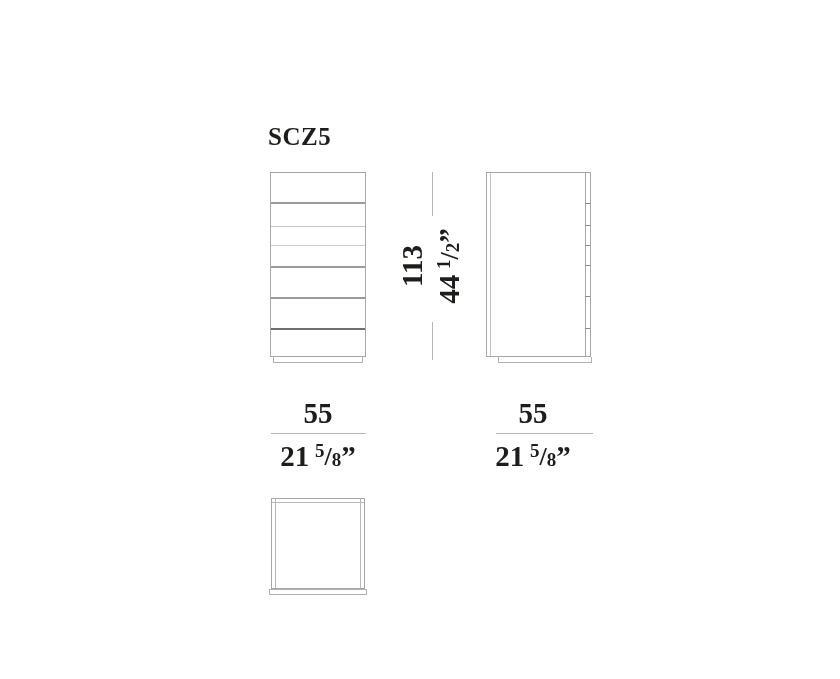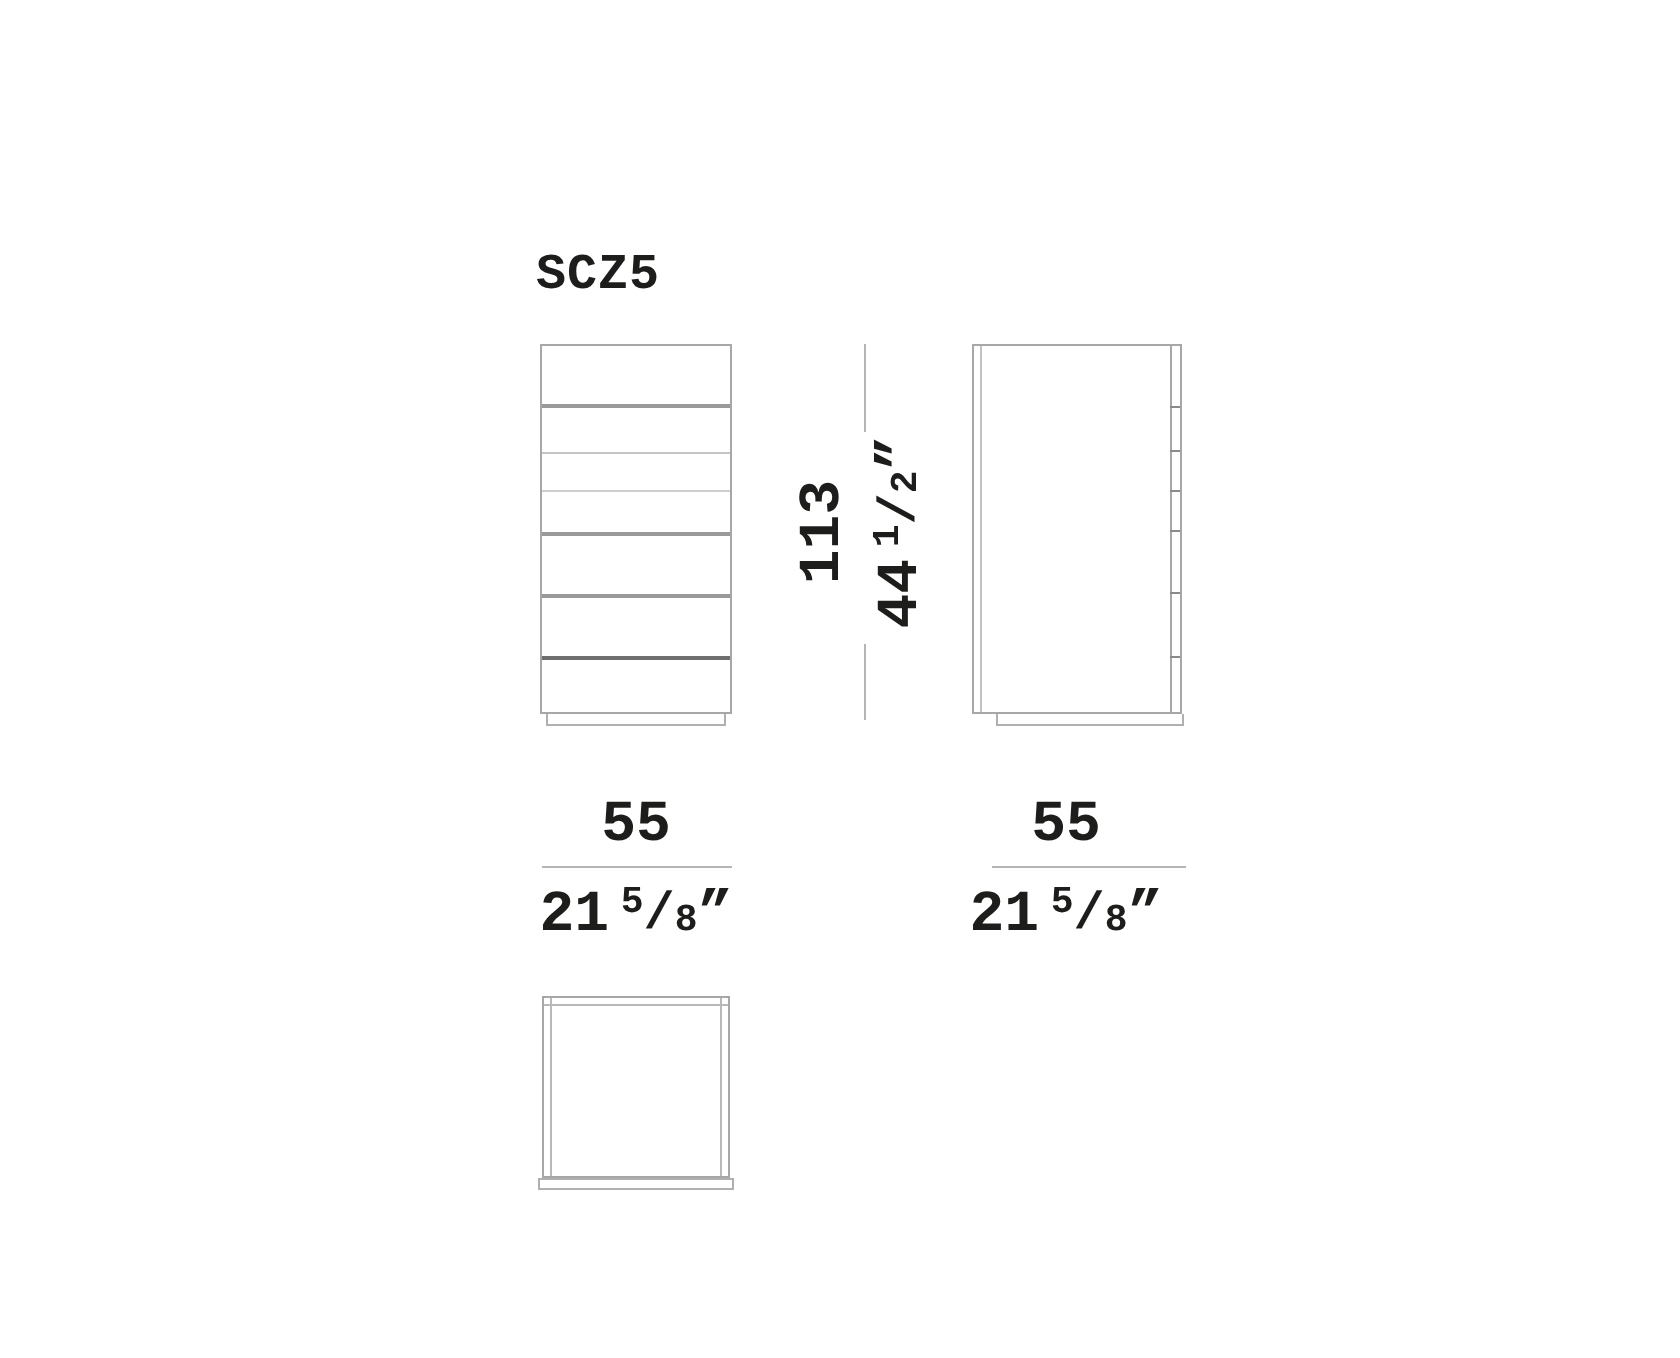--- a/index.html
+++ b/index.html
@@ -5,7 +5,7 @@
   html,body{margin:0;padding:0;background:#fff;}
   #canvas{
     position:relative;width:840px;height:679px;background:#ffffff;overflow:hidden;
-    font-family:Liberation Mono, monospace;color:#1d1d1b;
+    font-family:Liberation Serif, serif;color:#1d1d1b;
   }
   .abs{position:absolute;}
 

